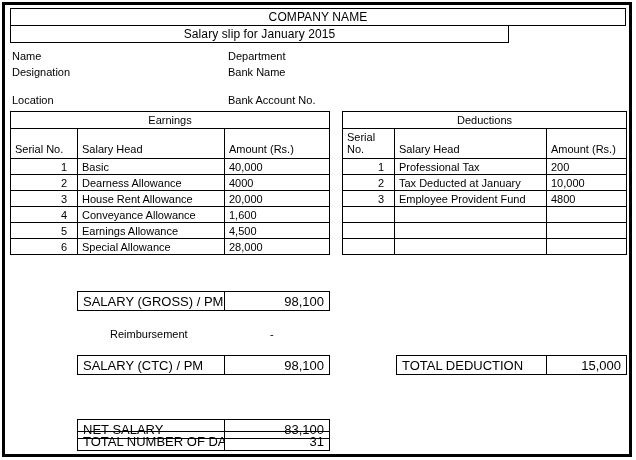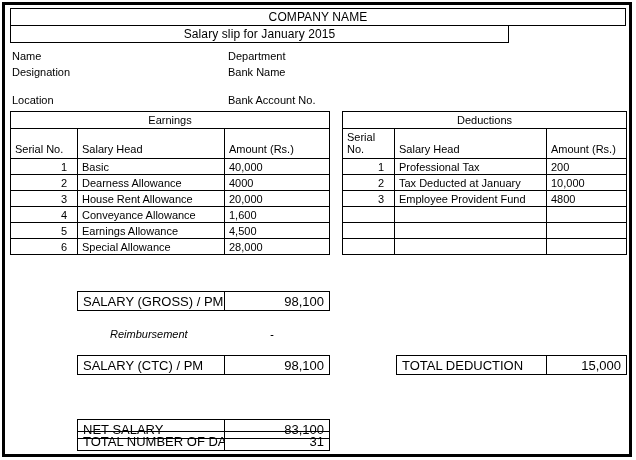--- a/index.html
+++ b/index.html
@@ -131,7 +131,6 @@
     font-size: 11px;
     line-height: 16px;
     white-space: nowrap;
-    font-style: italic;
   }
   .reimb-row .reimb-val {
     position: absolute;

